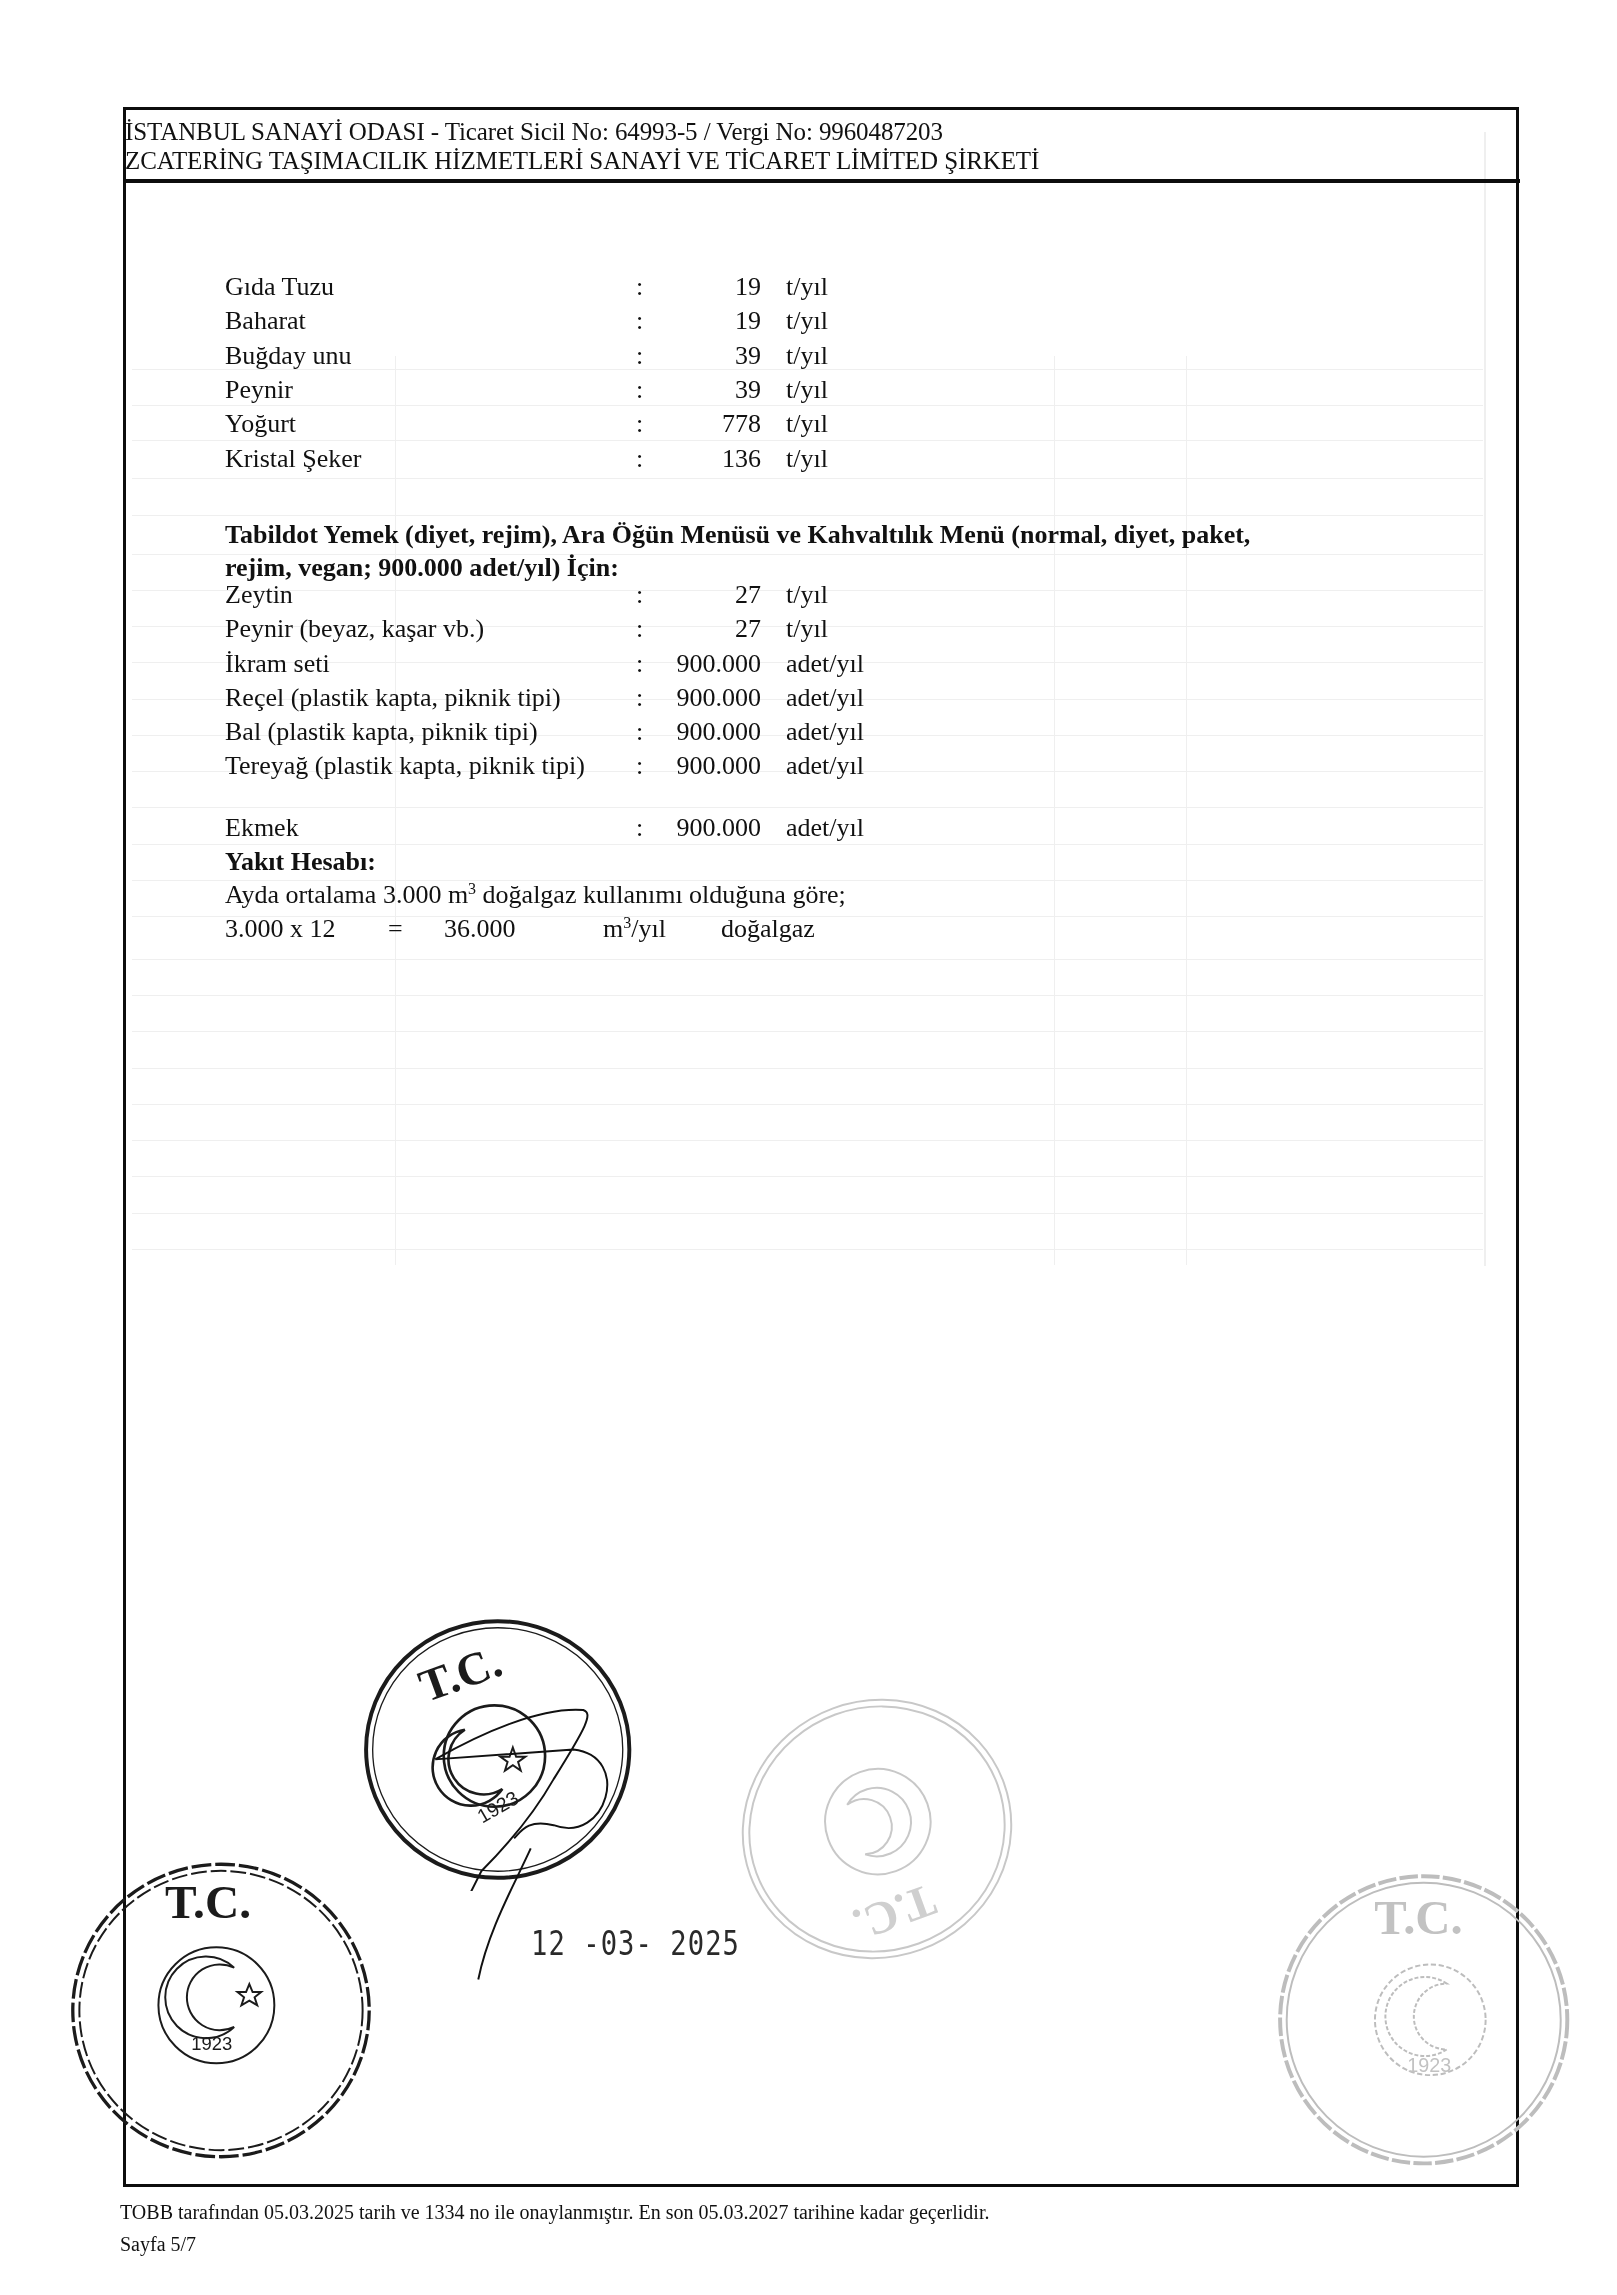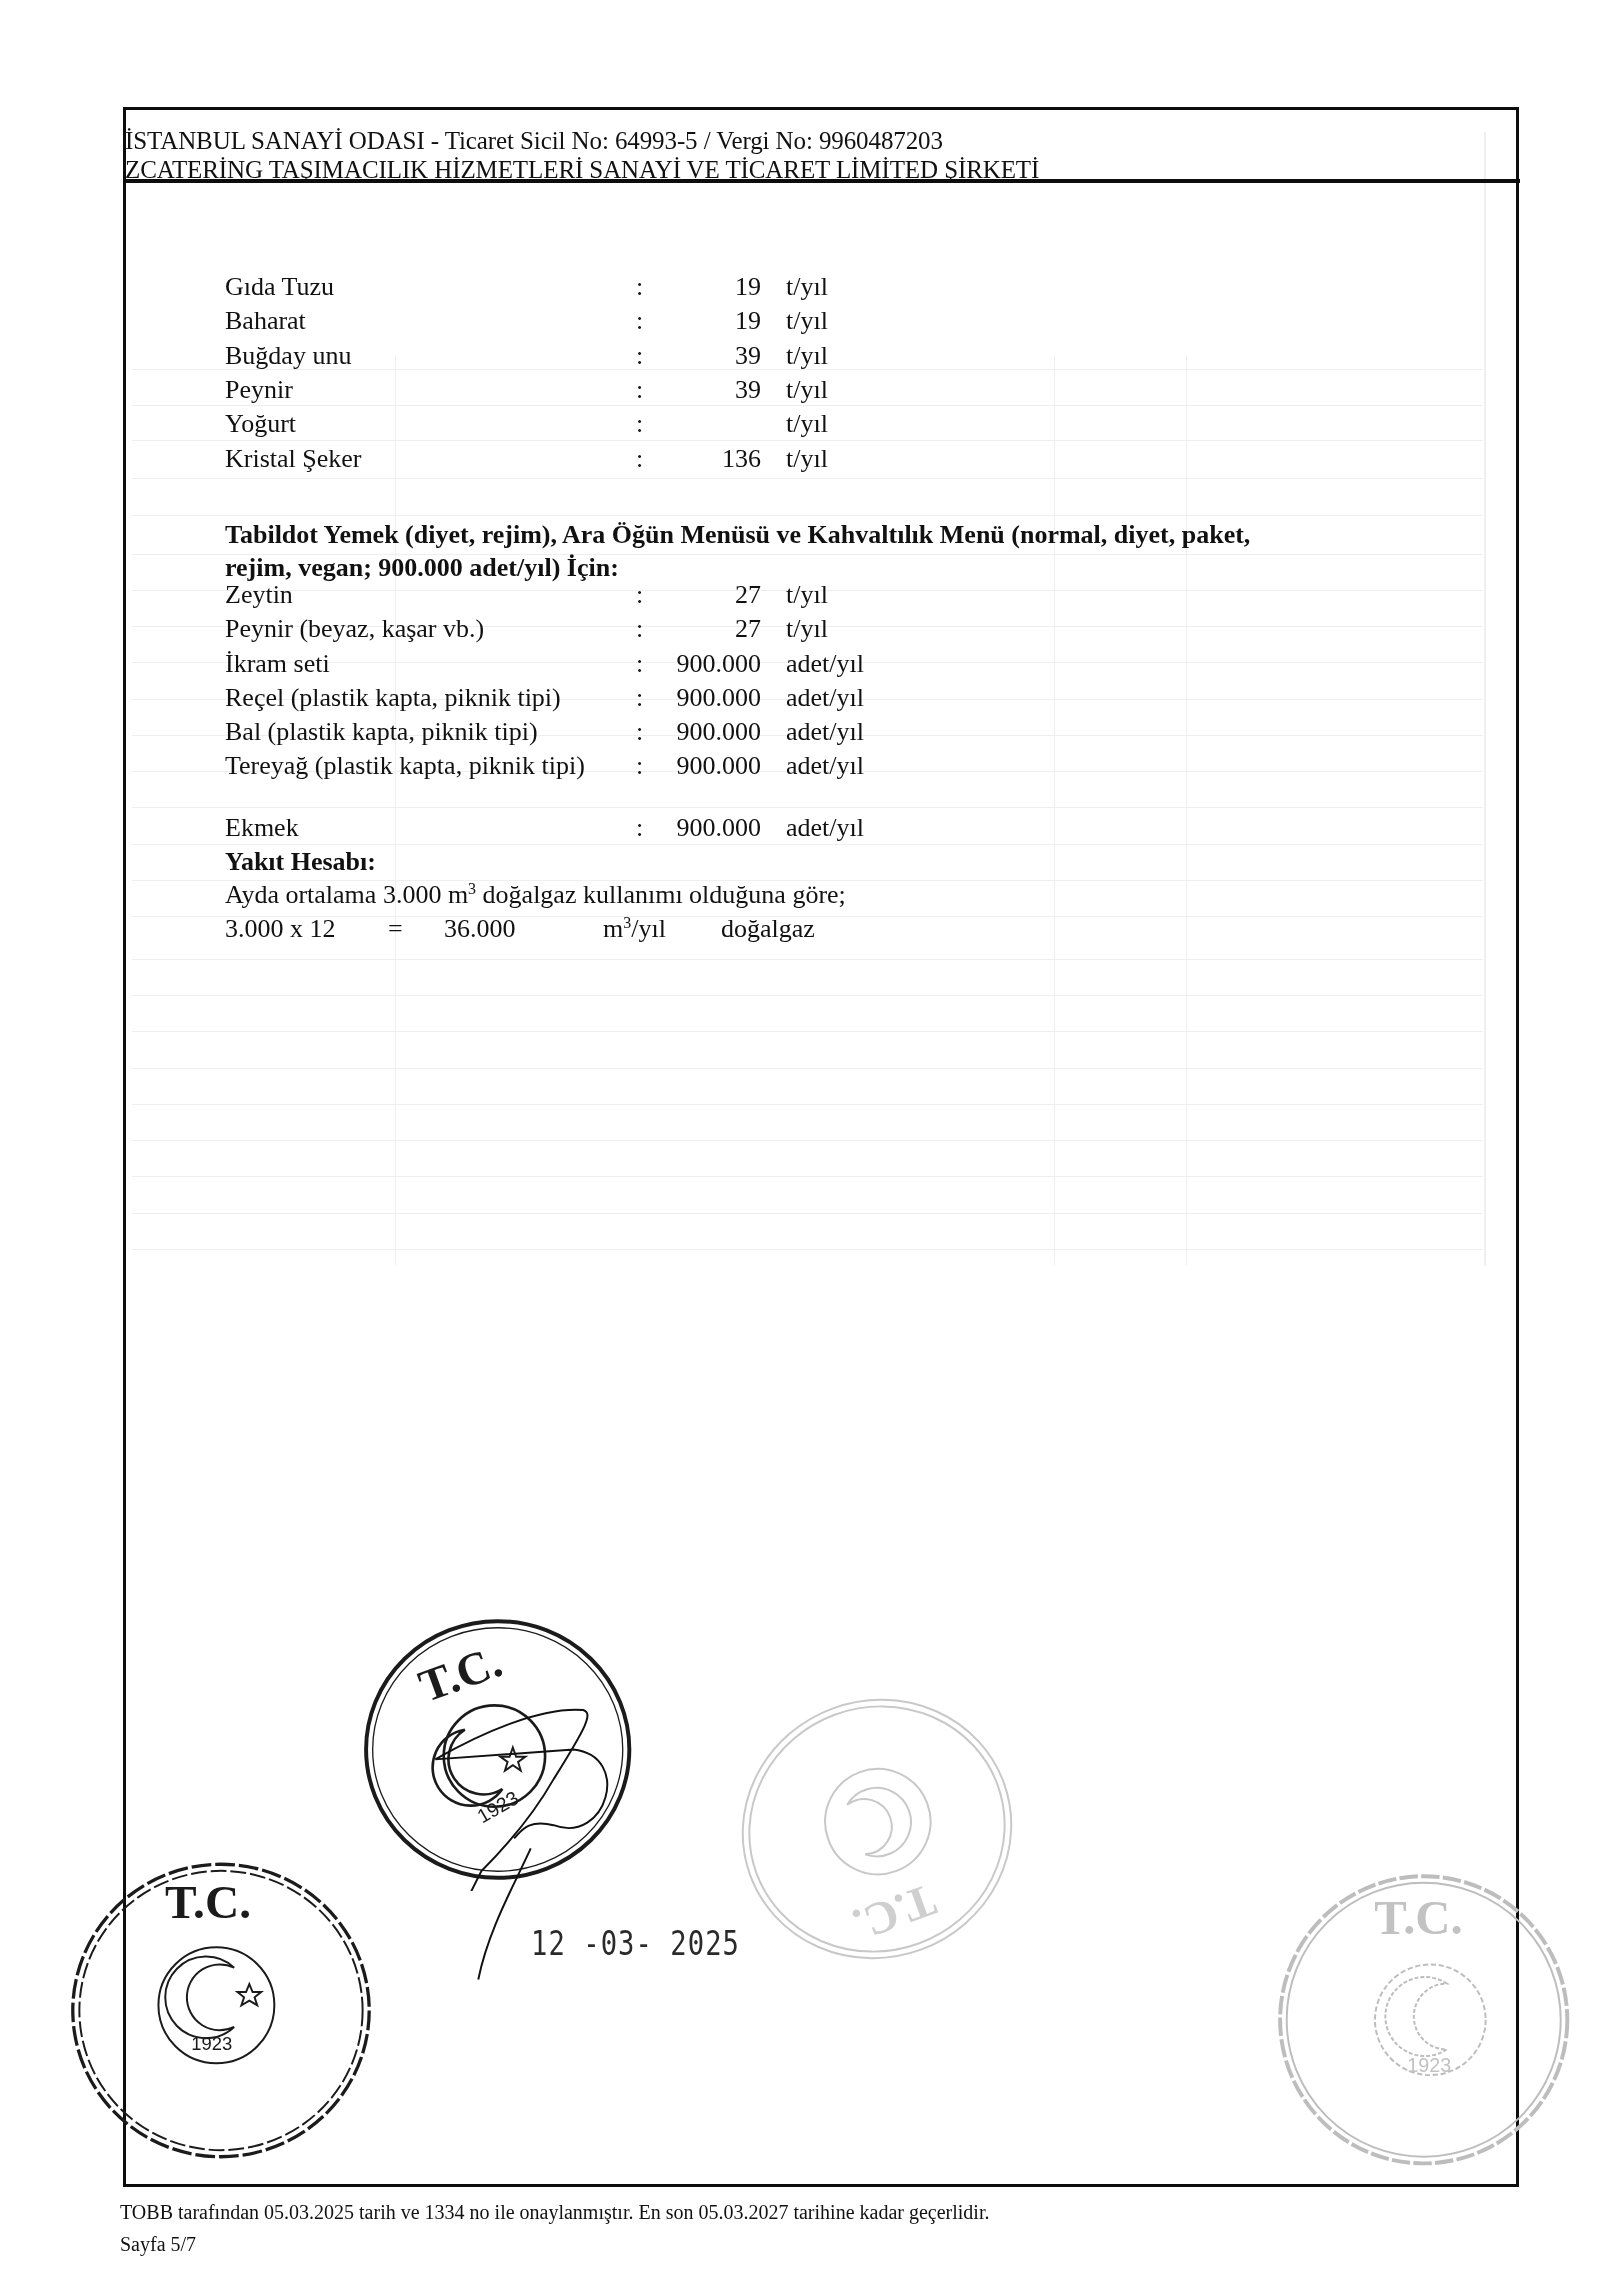--- a/index.html
+++ b/index.html
@@ -14,7 +14,7 @@
       border: 3.3px solid #0d0d0d; box-sizing: border-box;
     }
     .header-rule { position: absolute; left: 123px; top: 179px; width: 1397px; height: 4px; background: #0d0d0d; }
-    .header-text { position: absolute; left: 125px; top: 126px; font-size: 25px; line-height: 29px; white-space: nowrap; letter-spacing: -0.1px; }
+    .header-text { position: absolute; left: 125px; top: 117px; font-size: 25px; line-height: 29px; white-space: nowrap; letter-spacing: -0.1px; }
     .row { position: absolute; left: 225px; height: 34px; font-size: 26px; line-height: 34px; white-space: nowrap; width: 791px; }
     .row .lbl { position: absolute; left: 0; }
     .row .colon { position: absolute; left: 411px; }

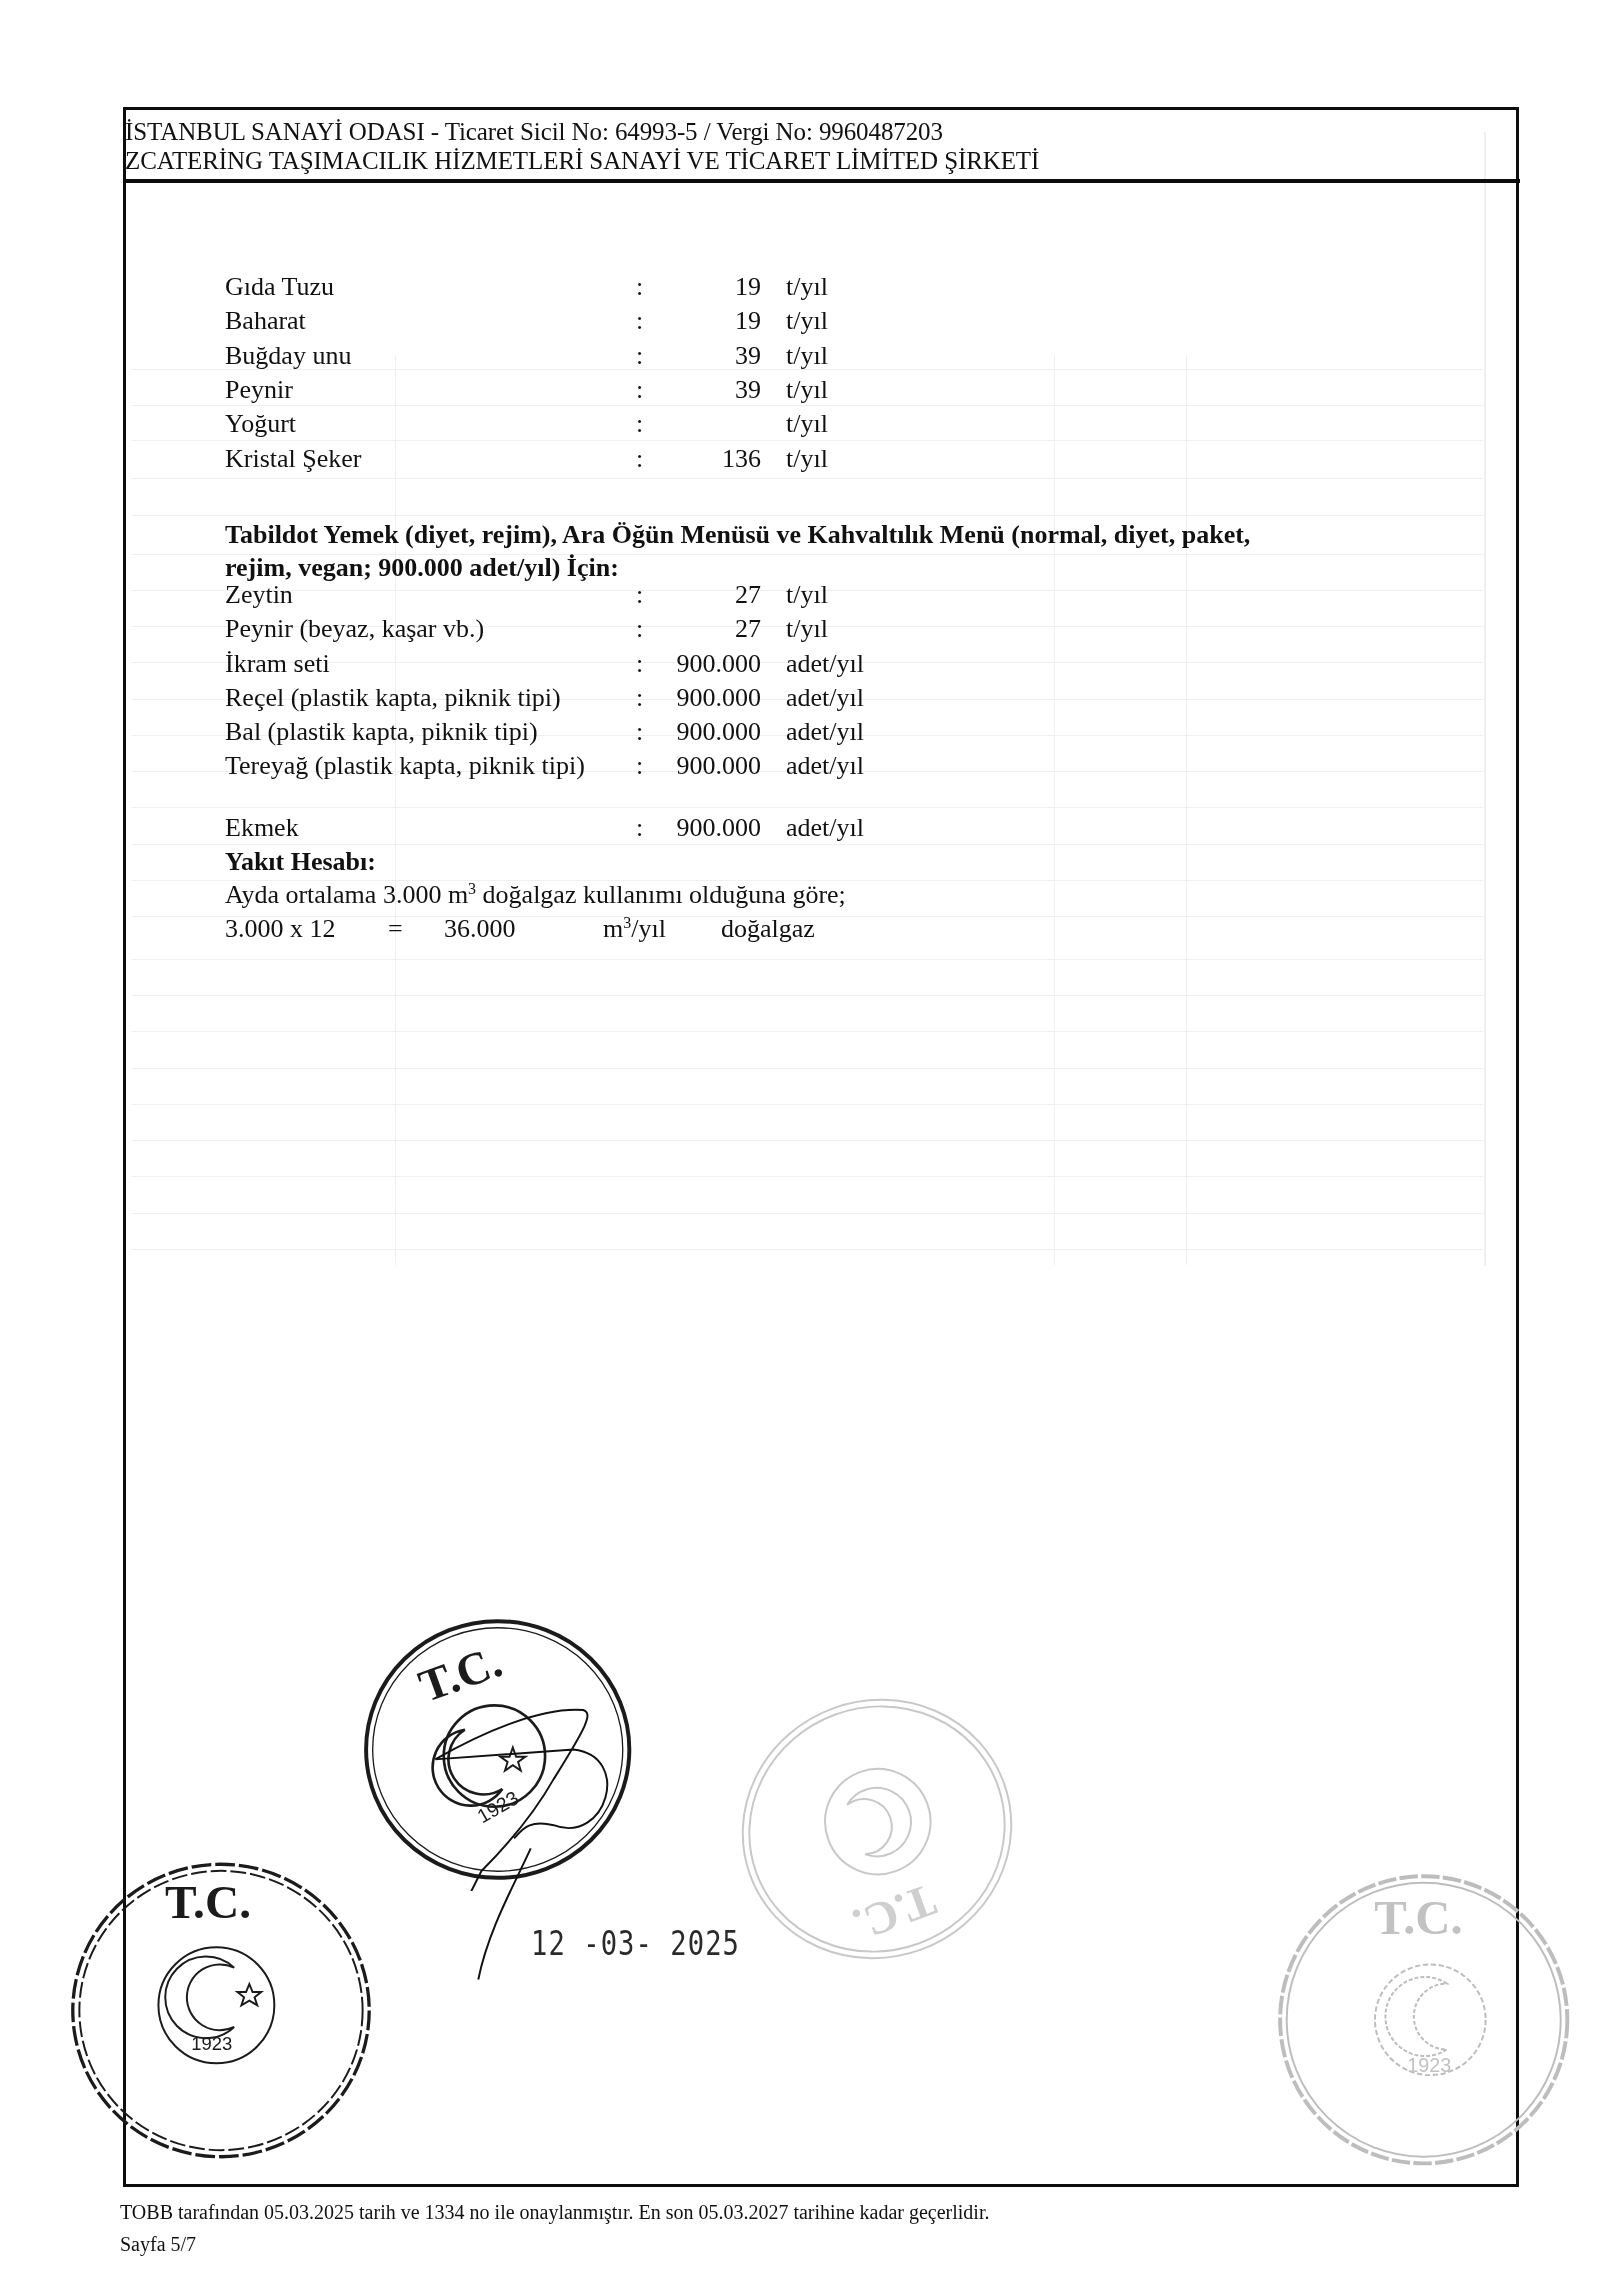--- a/index.html
+++ b/index.html
@@ -98,6 +98,7 @@
   <div class="row" style="top:407px;">
     <span class="lbl">Yoğurt</span>
     <span class="colon">:</span>
+    <span class="num">778</span>
     <span class="unit">t/yıl</span>
   </div>
   <div class="row" style="top:442px;font-family:Liberation Serif, serif;">

